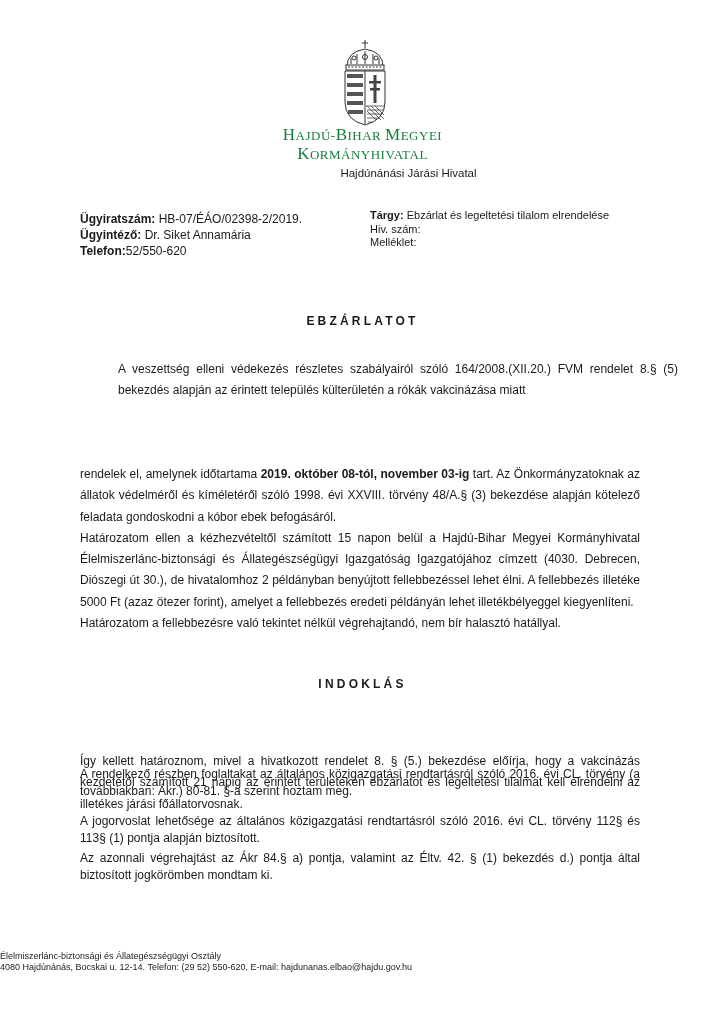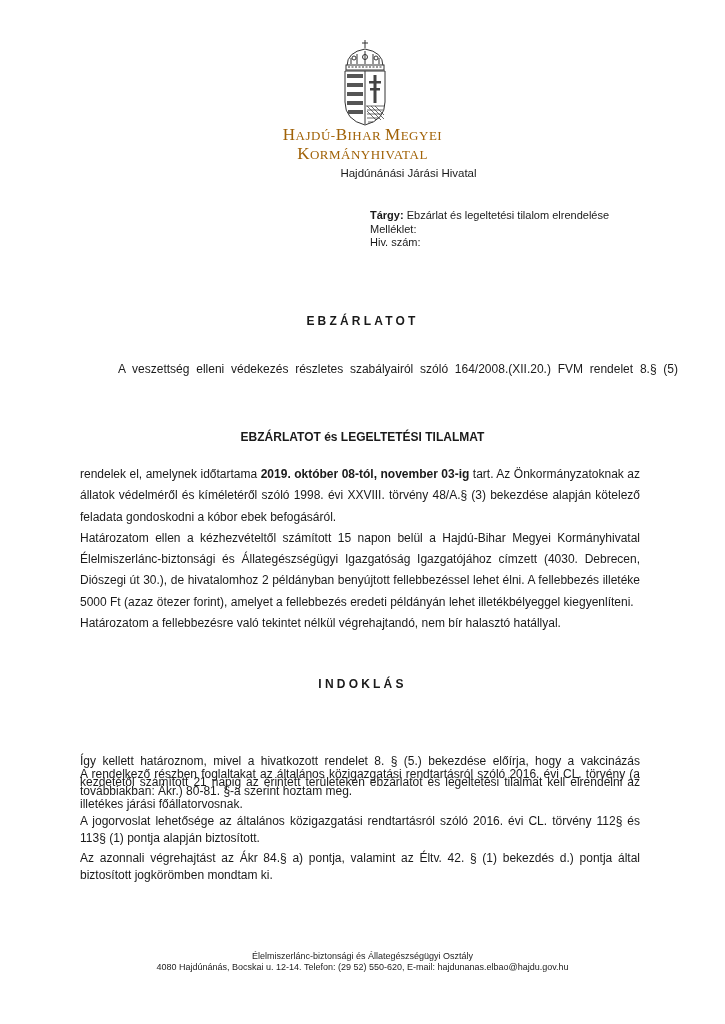--- a/index.html
+++ b/index.html
@@ -9,7 +9,7 @@
 
     .crest { position: absolute; left: 337px; top: 40px; width: 56px; width: 56px; height: 86px; }
     .org-name { position: absolute; left: 0; width: 725px; text-align: center;
-                font-family: "Liberation Serif", serif; color: #a16207; letter-spacing: 0.5px; }
+                font-family: "Liberation Serif", serif; color: #15803d; letter-spacing: 0.5px; }
     .org-line1 { top: 125px; font-size: 17px; }
     .org-line2 { top: 144px; font-size: 17px; }
     .sc-big { font-size: 17px; }

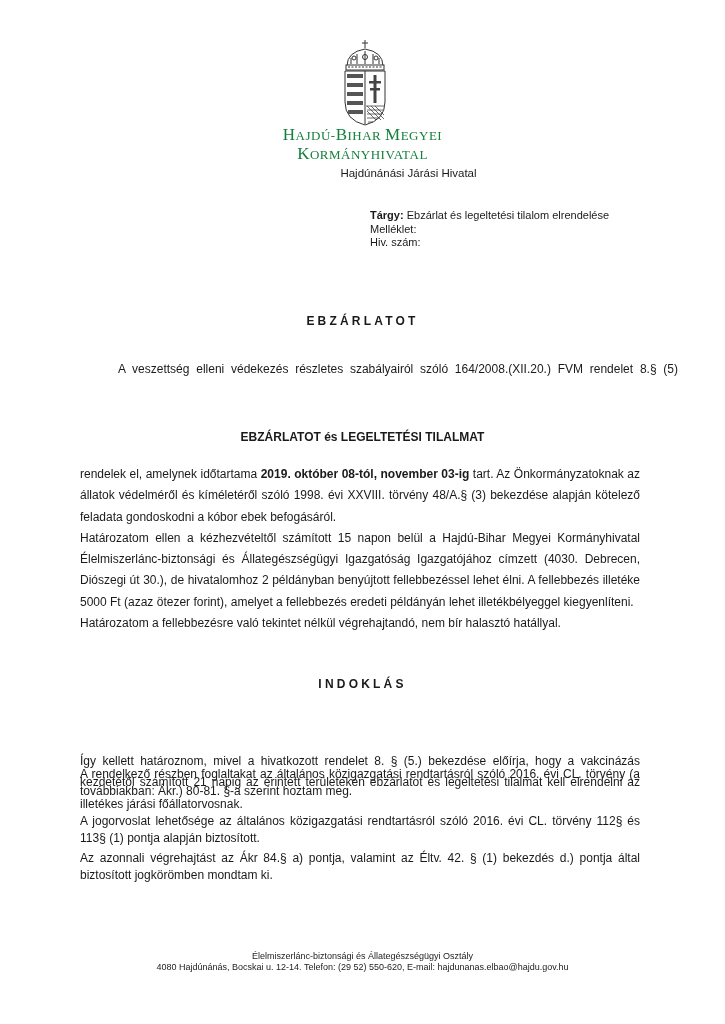--- a/index.html
+++ b/index.html
@@ -93,6 +93,11 @@
   </div>
   <div class="org-sub">Hajdúnánási Járási Hivatal</div>
 
+  <div class="meta-left">
+    <div><b>Ügyiratszám:</b><span> HB-07/ÉÁO/02398-2/2019.</span></div>
+    <div><b>Ügyintéző:</b><span> Dr. Siket Annamária</span></div>
+    <div><b>Telefon:</b><span>52/550-620</span></div>
+  </div>
 
   <div class="meta-right">
     <div><b>Tárgy:</b><span> Ebzárlat és legeltetési tilalom elrendelése</span></div>

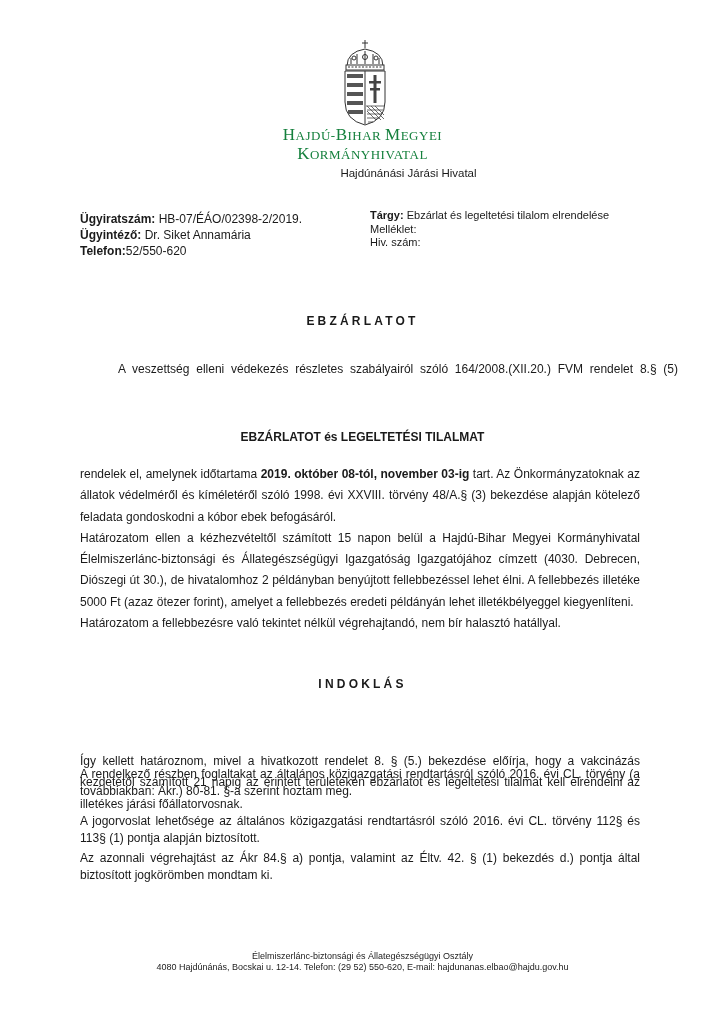--- a/index.html
+++ b/index.html
@@ -101,8 +101,8 @@
 
   <div class="meta-right">
     <div><b>Tárgy:</b><span> Ebzárlat és legeltetési tilalom elrendelése</span></div>
+    <div><span>Hiv. szám:</span></div>
     <div><span>Melléklet:</span></div>
-    <div><span>Hiv. szám:</span></div>
   </div>
 
   <div class="heading h-hatarozat">EBZÁRLATOT</div>

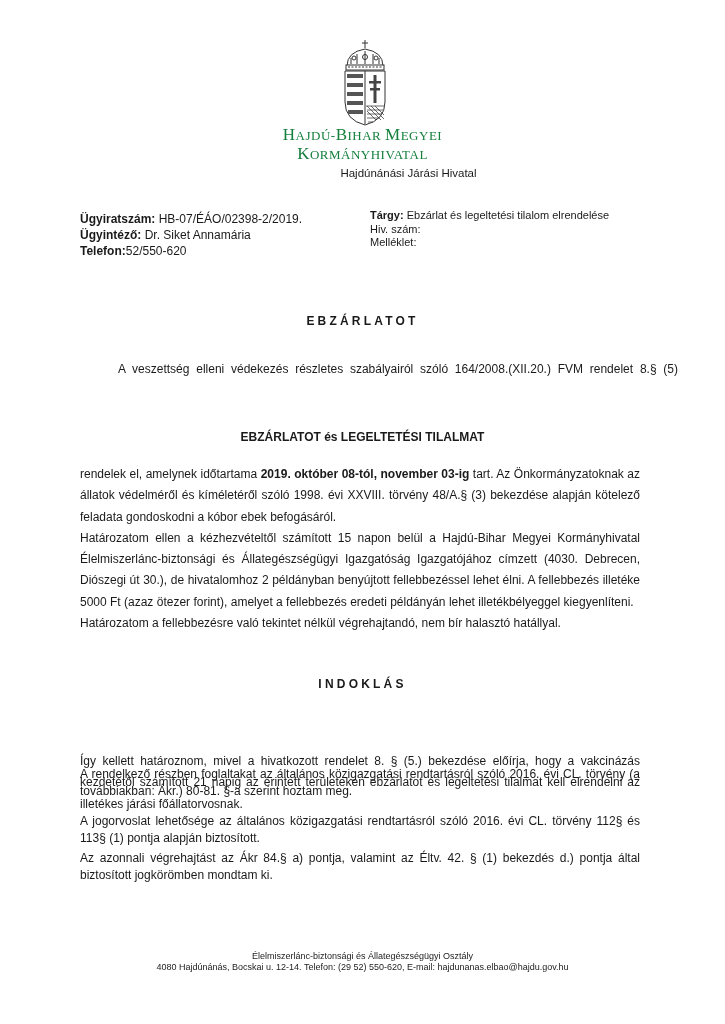--- a/index.html
+++ b/index.html
@@ -109,6 +109,7 @@
 
   <div class="para p-intro">
     <span class="justify-line">A veszettség elleni védekezés részletes szabályairól szóló 164/2008.(XII.20.) FVM rendelet 8.§ (5)</span>
+    <span class="line">bekezdés alapján az érintett település külterületén a rókák vakcinázása miatt</span>
   </div>
 
   <div class="h-ebzar">EBZÁRLATOT és LEGELTETÉSI TILALMAT</div>

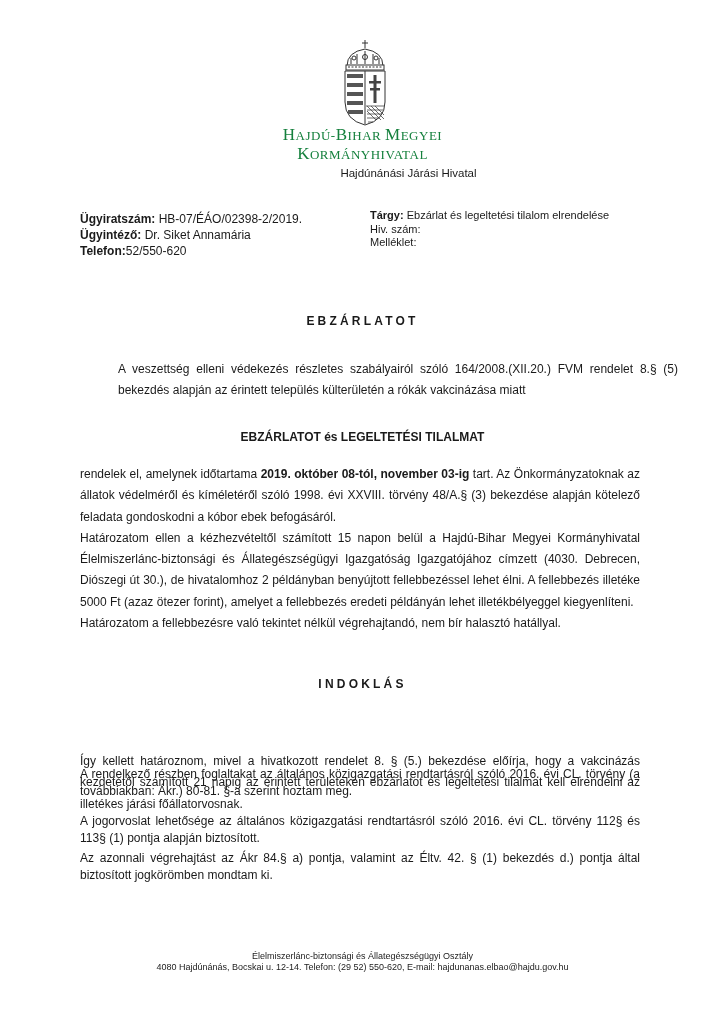--- a/index.html
+++ b/index.html
@@ -112,7 +112,6 @@
     <span class="line">bekezdés alapján az érintett település külterületén a rókák vakcinázása miatt</span>
   </div>
 
-  <div class="h-ebzar">EBZÁRLATOT és LEGELTETÉSI TILALMAT</div>
 
   <div class="para p-rendelek">
     <div><span>rendelek el, amelynek időtartama </span><b>2019. október 08-tól, november 03-ig</b><span> tart. Az Önkormányzatoknak az állatok védelméről és kíméletéről szóló 1998. évi XXVIII. törvény 48/A.§ (3) bekezdése alapján kötelező feladata gondoskodni a kóbor ebek befogásáról.</span></div>

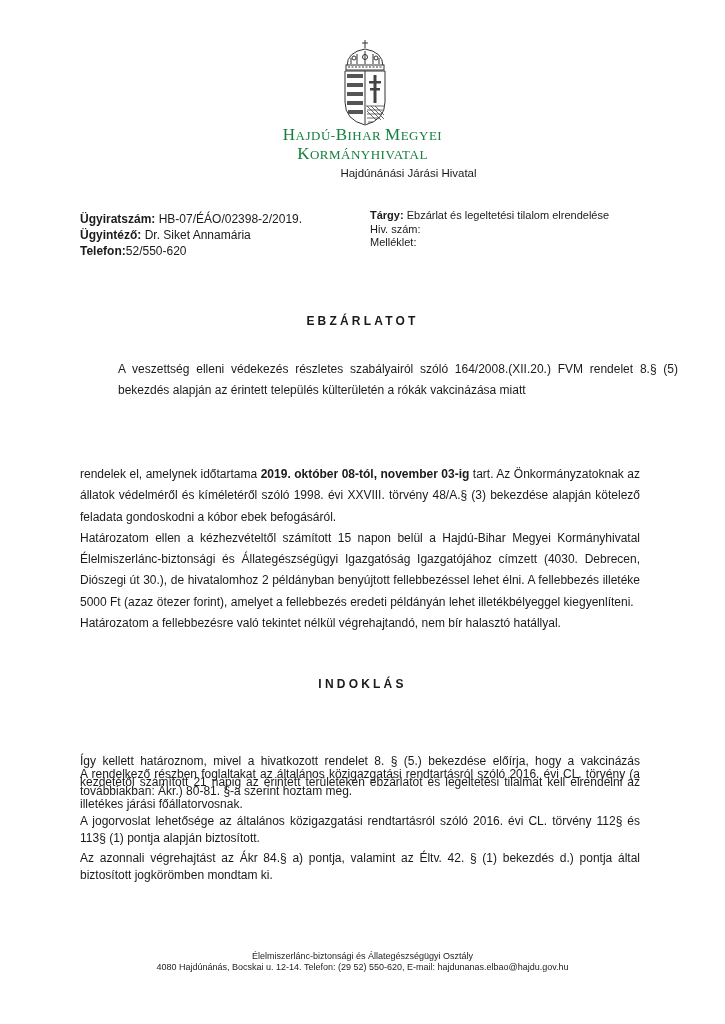--- a/index.html
+++ b/index.html
@@ -38,7 +38,7 @@
     .line { display: block; }
     .justify-line { display: block; text-align: justify; text-align-last: justify; }
 
-    .footer { position: absolute; left: 0; width: 725px; top: 951px; text-align: center;
+    .footer { position: absolute; left: 0; width: 725px; top: 951px; text-align: left;
               font-size: 9px; line-height: 11px; color: #222; }
   </style>
 </head>

